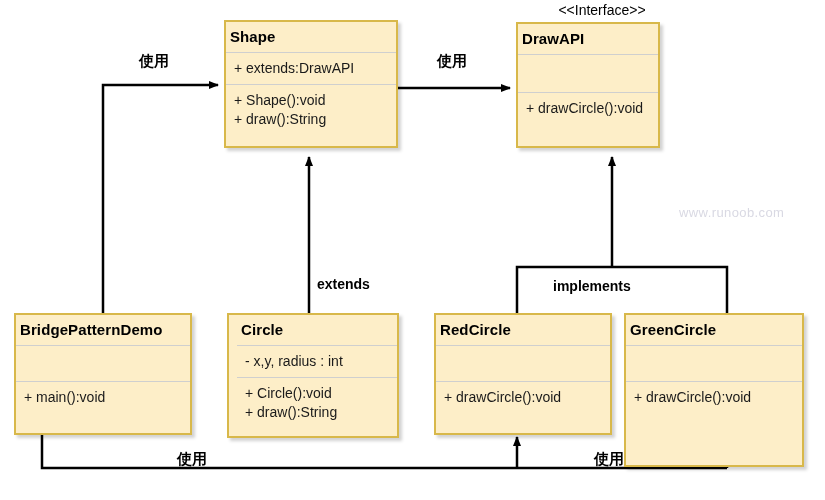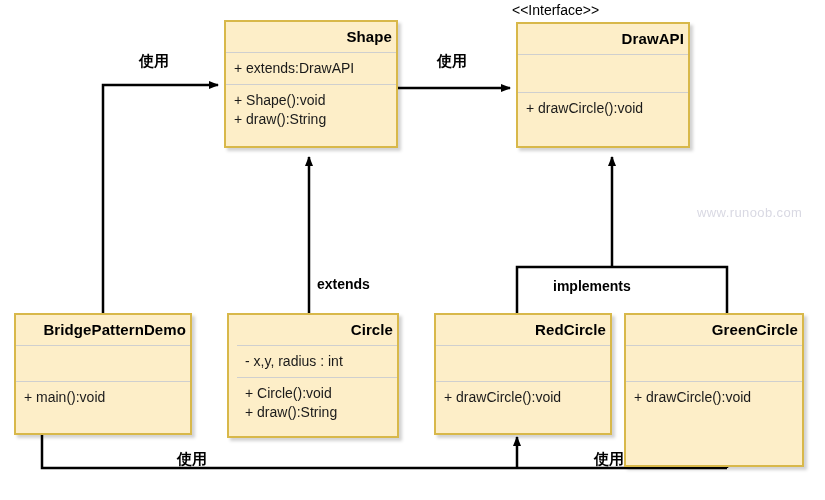--- a/index.html
+++ b/index.html
@@ -59,6 +59,7 @@
     position: absolute;
     font-size: 14px;
     color: #000000;
+    text-align: center;
     z-index: 5;
   }
 

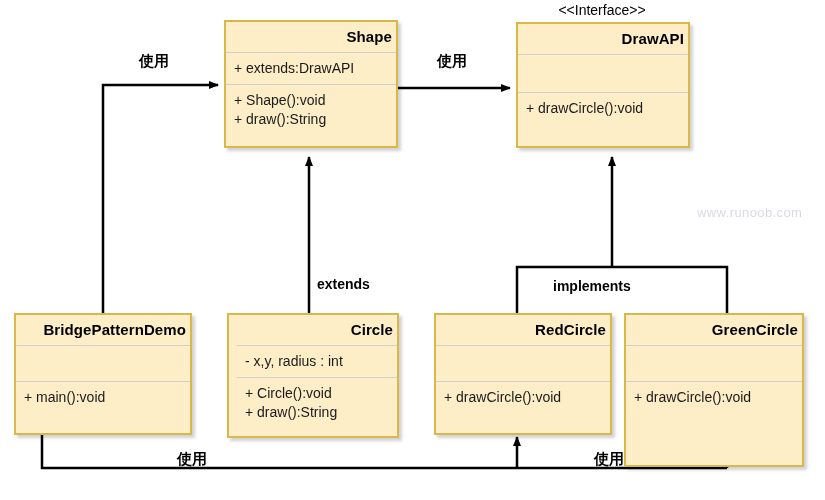--- a/index.html
+++ b/index.html
@@ -29,7 +29,7 @@
   }
   .uml-title {
     box-sizing: border-box;
-    text-align: right;
+    text-align: left;
     font-weight: bold;
     font-size: 15px;
     color: #000000;

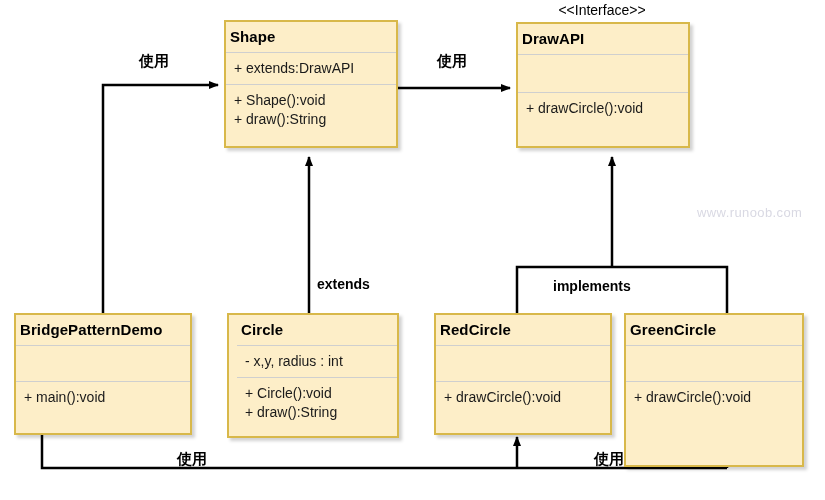--- a/index.html
+++ b/index.html
@@ -146,7 +146,7 @@
     </div>
   </div>
 
-  <div class="uml-class" style="left:516px; top:22px; width:174px; height:126px;">
+  <div class="uml-class" style="left:516px; top:22px; width:144px; height:126px;">
     <div class="uml-title">DrawAPI</div>
     <div class="uml-attrs" style="height:38px;"></div>
     <div class="uml-methods">

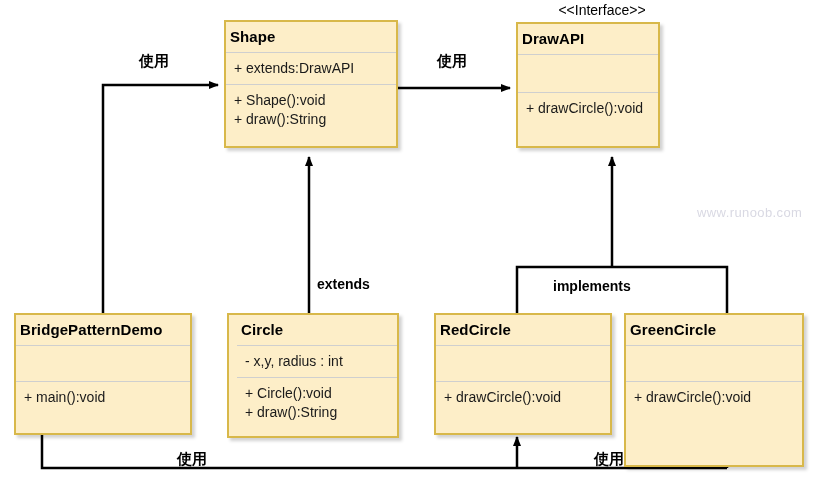--- a/index.html
+++ b/index.html
@@ -201,7 +201,7 @@
 
   <div class="edge-label cjk" style="left:594px; top:450px;">使用</div>
 
-  <div class="watermark" style="left:697px; top:205px;">www.runoob.com</div>
+  <div class="watermark" style="left:679px; top:205px;">www.runoob.com</div>
 
 </div>
 

